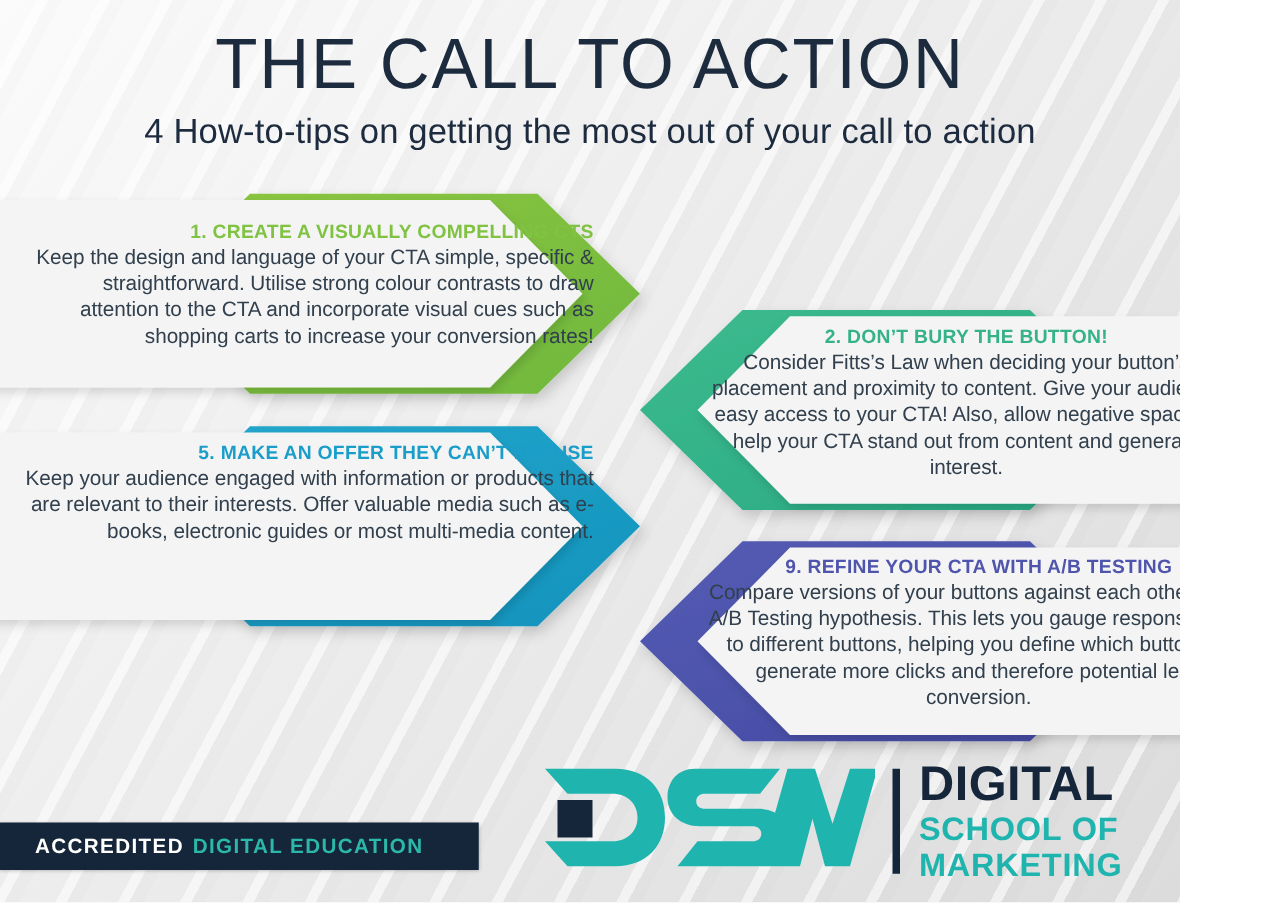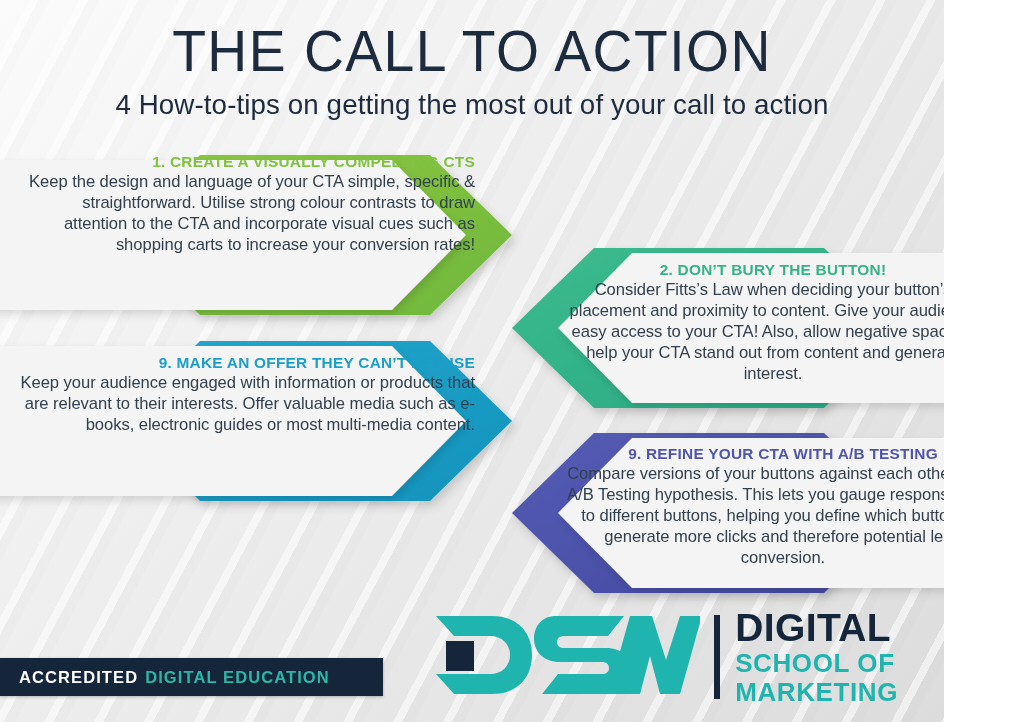--- a/index.html
+++ b/index.html
@@ -73,7 +73,7 @@
   .block.right-al{ text-align:right; }
   .block.left-al { text-align:center;  }
 
-  #block1{ left:20px;  top:152px; width:455px; }
+  #block1{ left:20px;  top:176px; width:455px; }
   #block2{ left:563px; top:260px; width:420px; }
   #block3{ left:20px;  top:353px; width:455px; }
   #block4{ left:563px; top:444px; width:440px; }

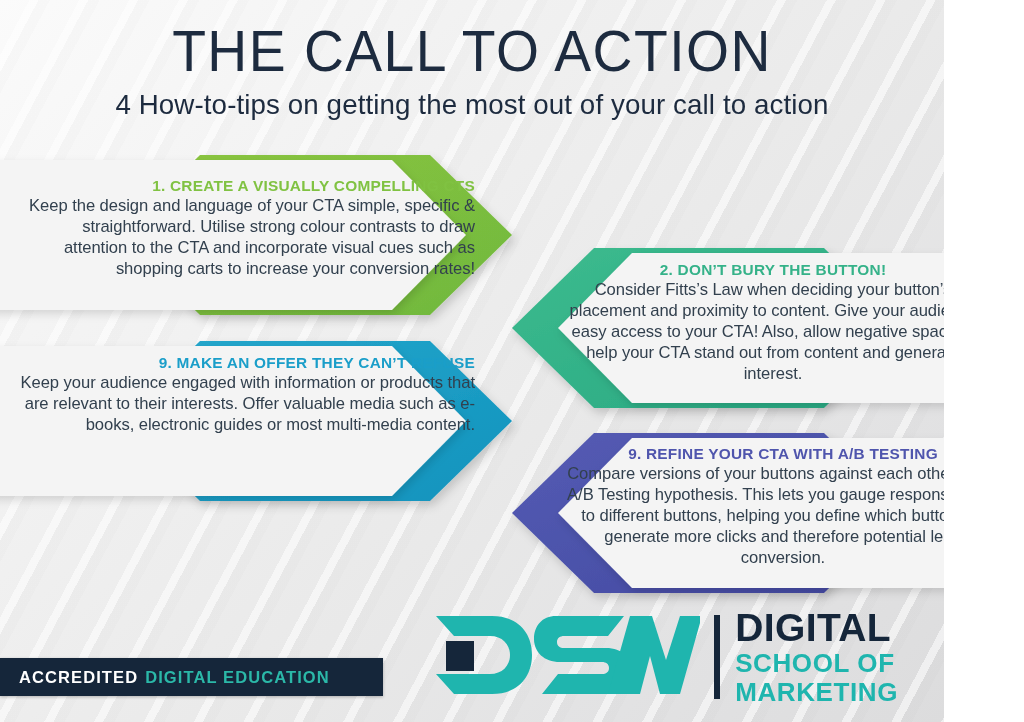--- a/index.html
+++ b/index.html
@@ -186,7 +186,7 @@
   </div>
 
   <div class="block right-al" id="block3">
-    <div class="kicker">9. MAKE AN OFFER THEY CAN’T REFUSE</div>
+    <div class="kicker">5. MAKE AN OFFER THEY CAN’T REFUSE</div>
     <div class="body">Keep your audience engaged with information or products that are relevant to their interests. Offer valuable media such as e-books, electronic guides or most multi-media content.</div>
   </div>
 

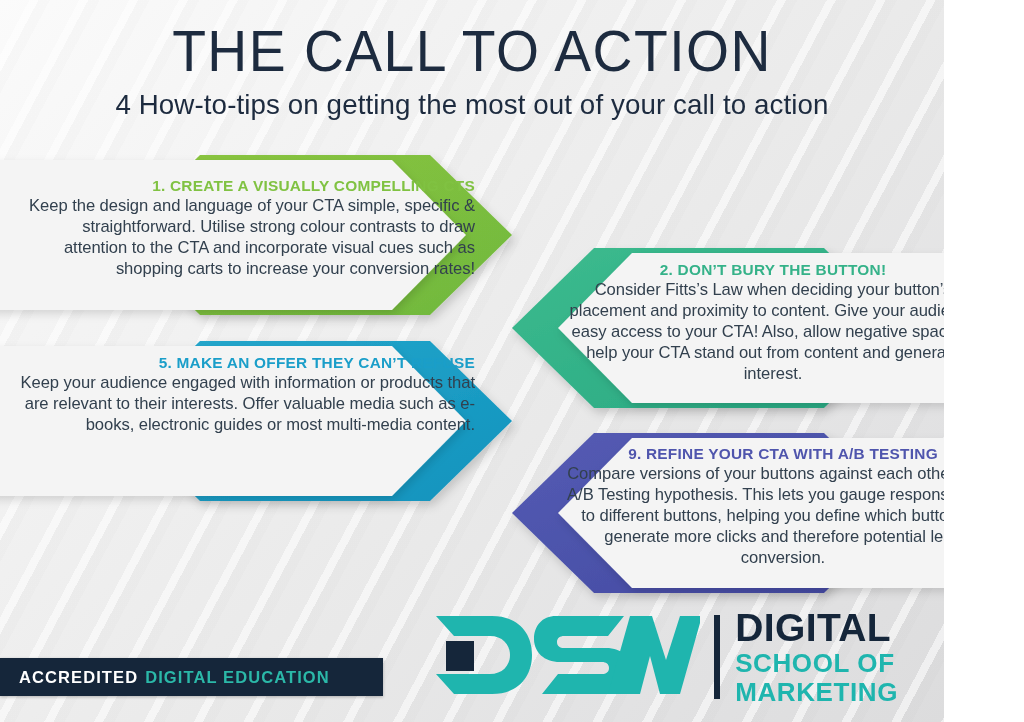--- a/index.html
+++ b/index.html
@@ -89,7 +89,7 @@
     width:383px; height:38px;
     background:#15263a;
     display:flex; align-items:center;
-    padding-left:19px;
+    padding-left:28px;
     z-index:7;
     box-shadow:0 1px 3px rgba(0,0,0,.25);
   }

